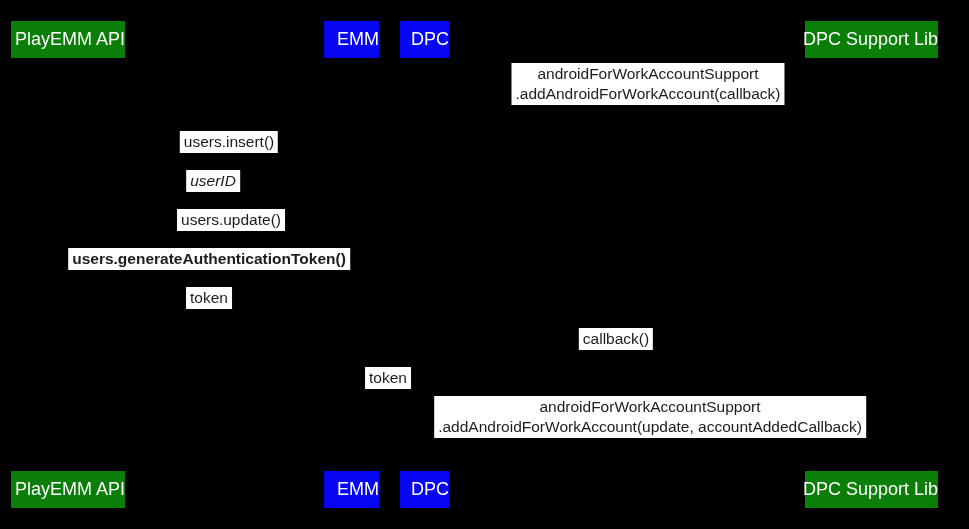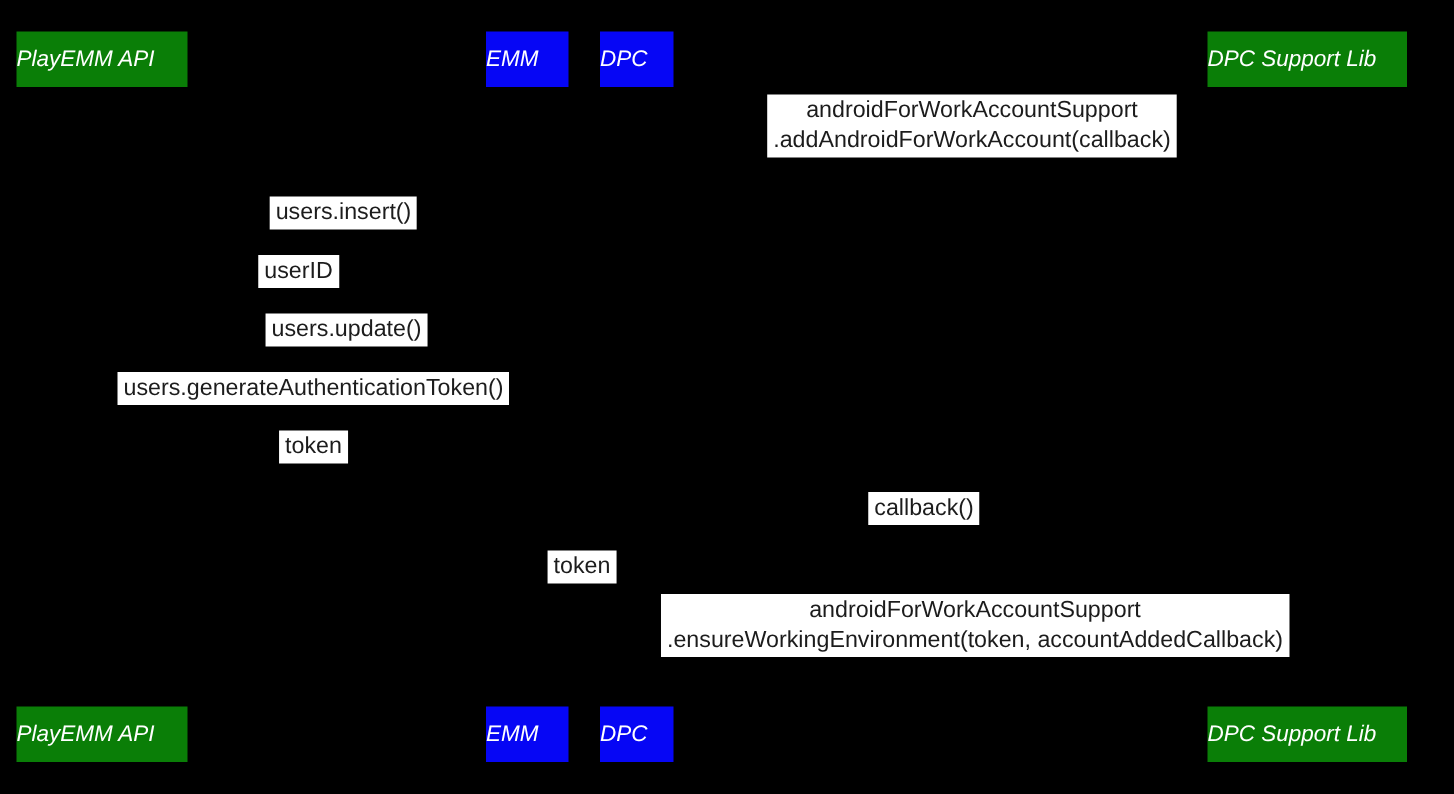--- a/index.html
+++ b/index.html
@@ -16,11 +16,10 @@
     height: 37px;
     display: flex;
     align-items: center;
-    justify-content: flex-start;
+    justify-content: flex-end;
     color: var(--actor-text, #fff);
-    font-size: 15px;
+    font-size: 18px;
     white-space: nowrap;
-    font-style: italic;
   }
   .actor.green { background: var(--green, #0a7e07); }
   .actor.blue  { background: var(--blue, #0606f5); }

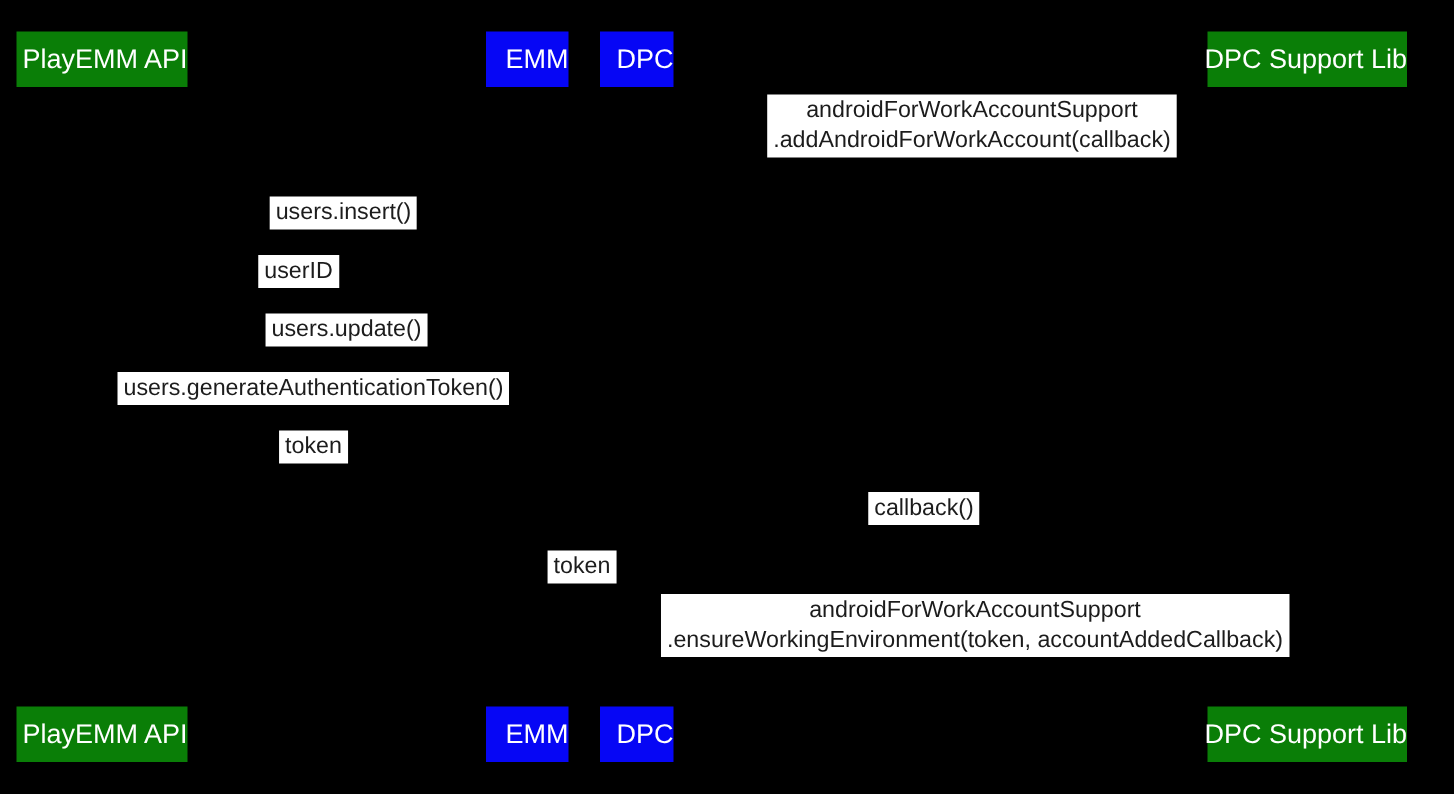--- a/index.html
+++ b/index.html
@@ -67,7 +67,7 @@
 
   </div>
 
-  <div class="msg" style="left:199px; top:170px;">
+  <div class="msg" style="left:213px; top:170px;font-style:italic;">
     <span>userID</span>
 
   </div>

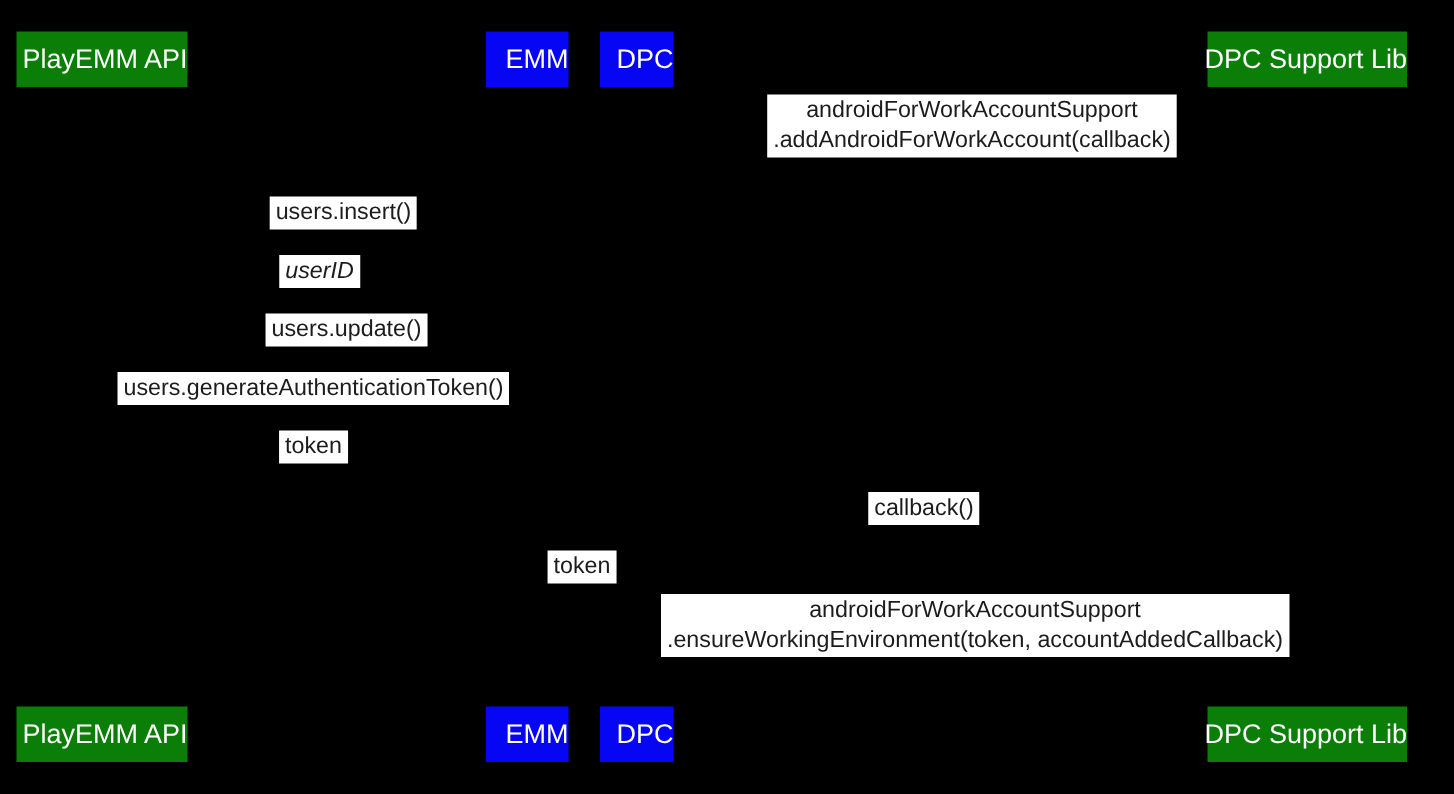--- a/index.html
+++ b/index.html
@@ -77,7 +77,7 @@
 
   </div>
 
-  <div class="msg" style="left:209px; top:248px;">
+  <div class="msg" style="left:209px; top:248px;font-weight:bold;">
     <span>users.generateAuthenticationToken()</span>
 
   </div>

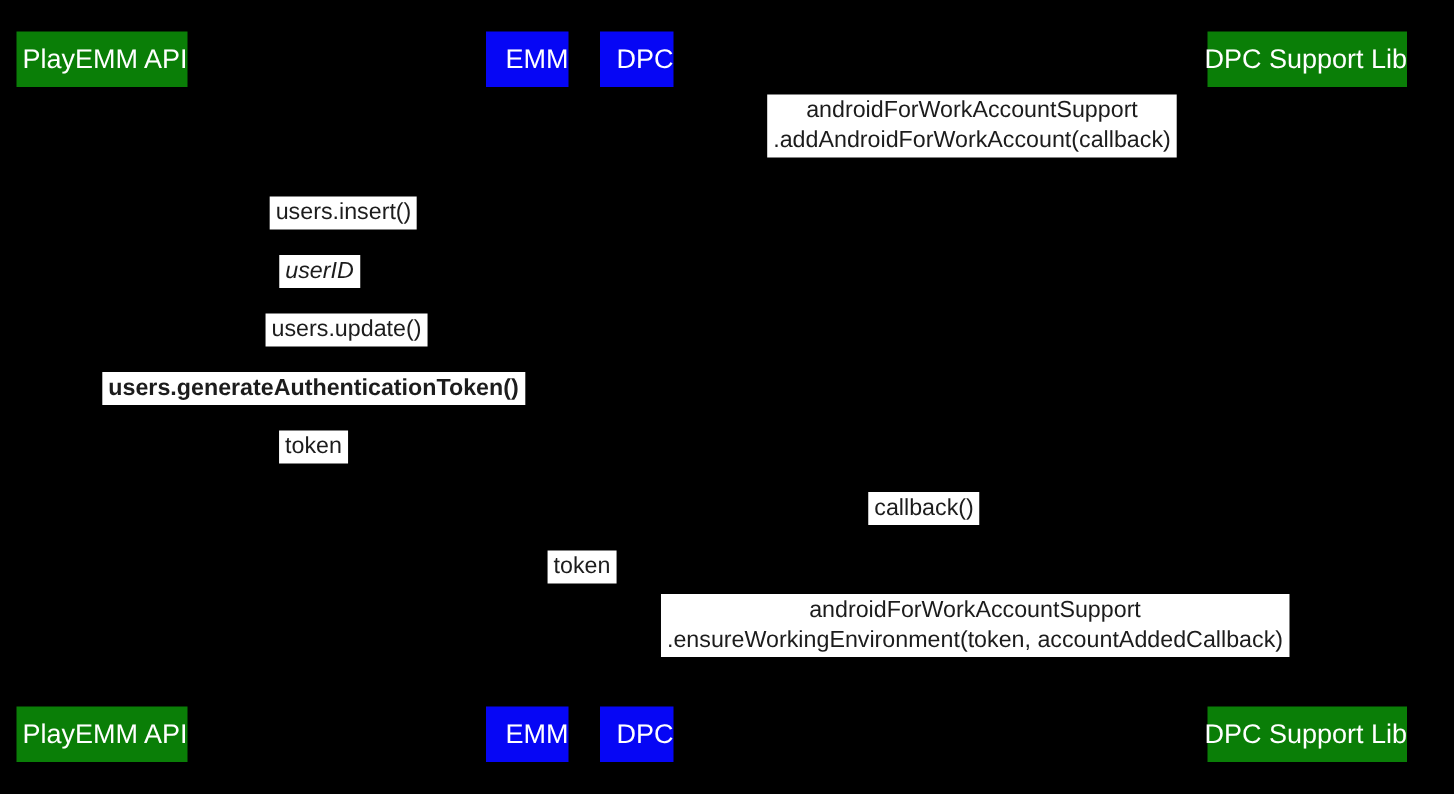--- a/index.html
+++ b/index.html
@@ -99,7 +99,7 @@
 
   <div class="msg" style="left:650px; top:396px;">
     <span>androidForWorkAccountSupport</span>
-    <span>.ensureWorkingEnvironment(token, accountAddedCallback)</span>
+    <span>.addAndroidForWorkAccount(update, accountAddedCallback)</span>
   </div>
 
   <div class="actor green" style="left:11px;  top:471px; width:114px;">

